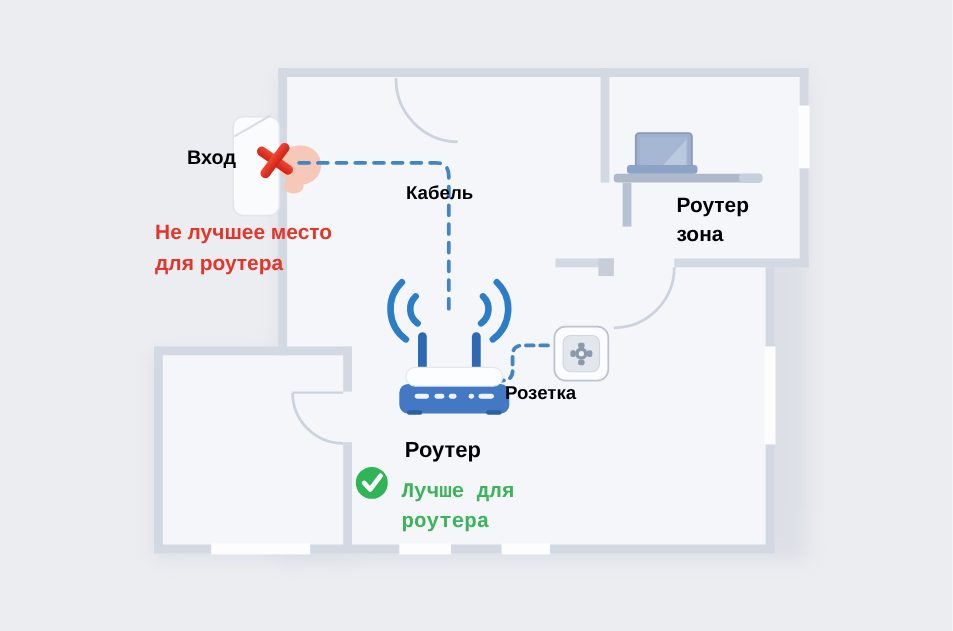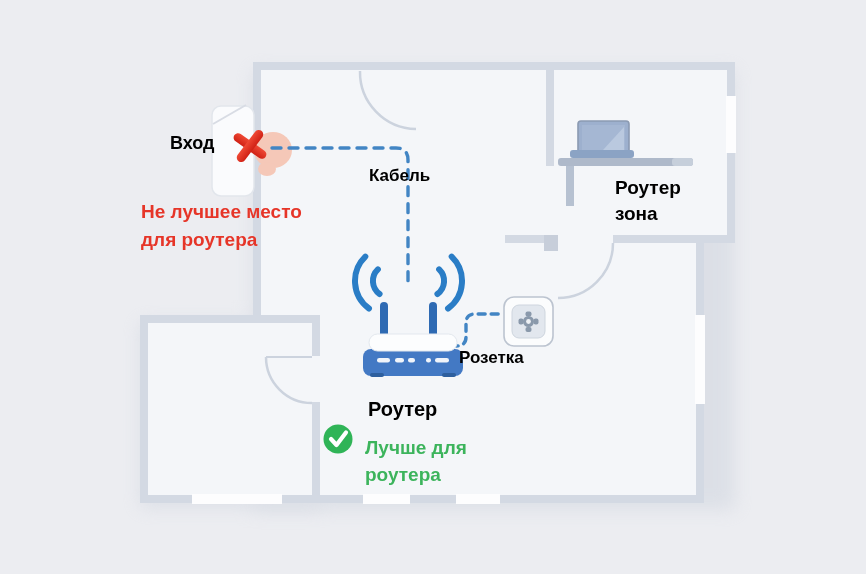--- a/index.html
+++ b/index.html
@@ -12,7 +12,7 @@
   .lbl-router{left:368px;top:398px;font-size:20px;width:92px;text-align:left;}
   .lbl-socket{left:459px;top:348px;font-size:17px;}
   .lbl-work{left:615px;top:175px;font-size:19px;line-height:26px;}
-  .lbl-good{left:365px;top:434px;font-size:19px;line-height:27px;color:#3cb45c;}
+  .lbl-good{left:365px;top:434px;font-size:19px;line-height:27px;color:#3cb45c;font-family:Liberation Mono, monospace;}
 </style>
 </head>
 <body>

